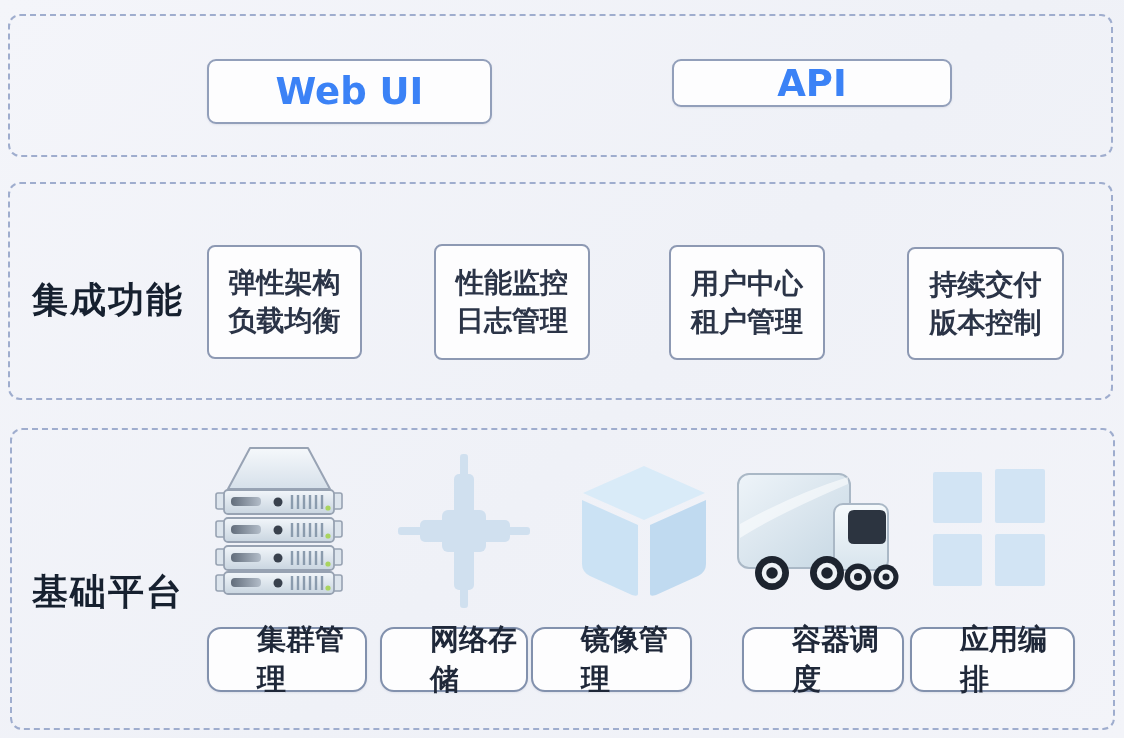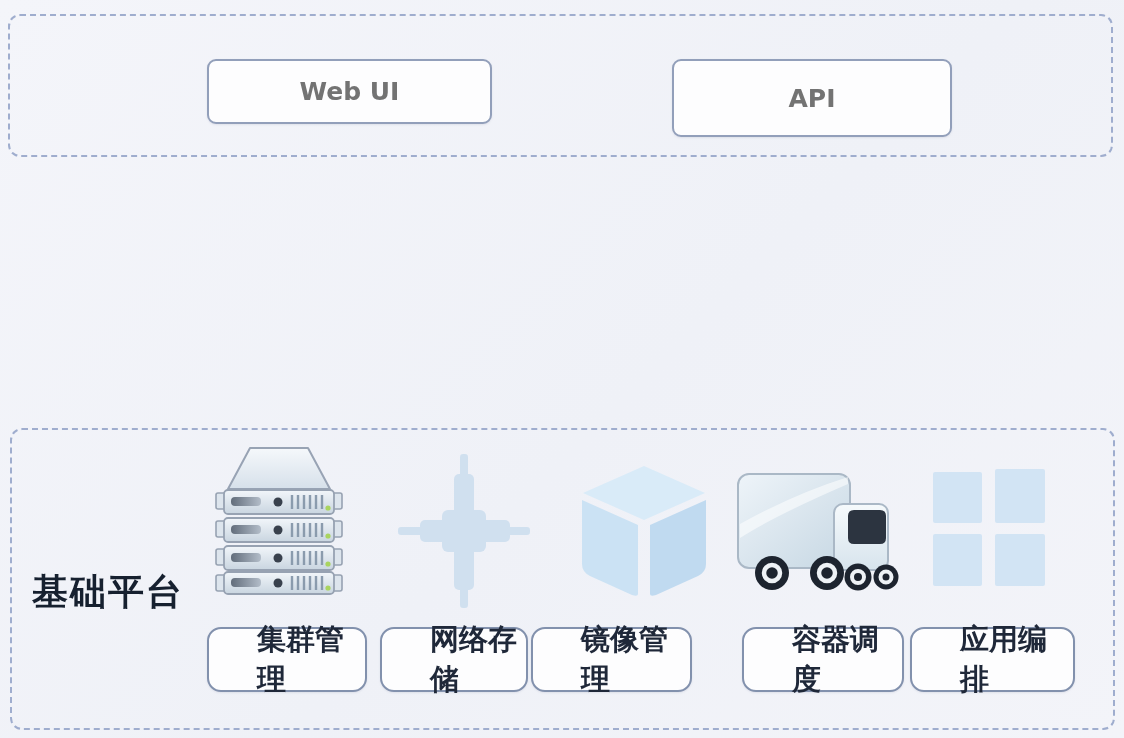--- a/index.html
+++ b/index.html
@@ -40,7 +40,7 @@
     border:2px solid #929fba;
     border-radius:9px;
     display:flex;align-items:center;justify-content:center;
-    font-weight:bold;font-size:25px;color:#737373;
+    font-weight:bold;font-size:37px;color:#3b82f6;
     box-shadow:0 1px 2px rgba(120,130,160,0.15);
   }
   .btn-webui{left:197px;top:43px;width:285px;height:65px;}

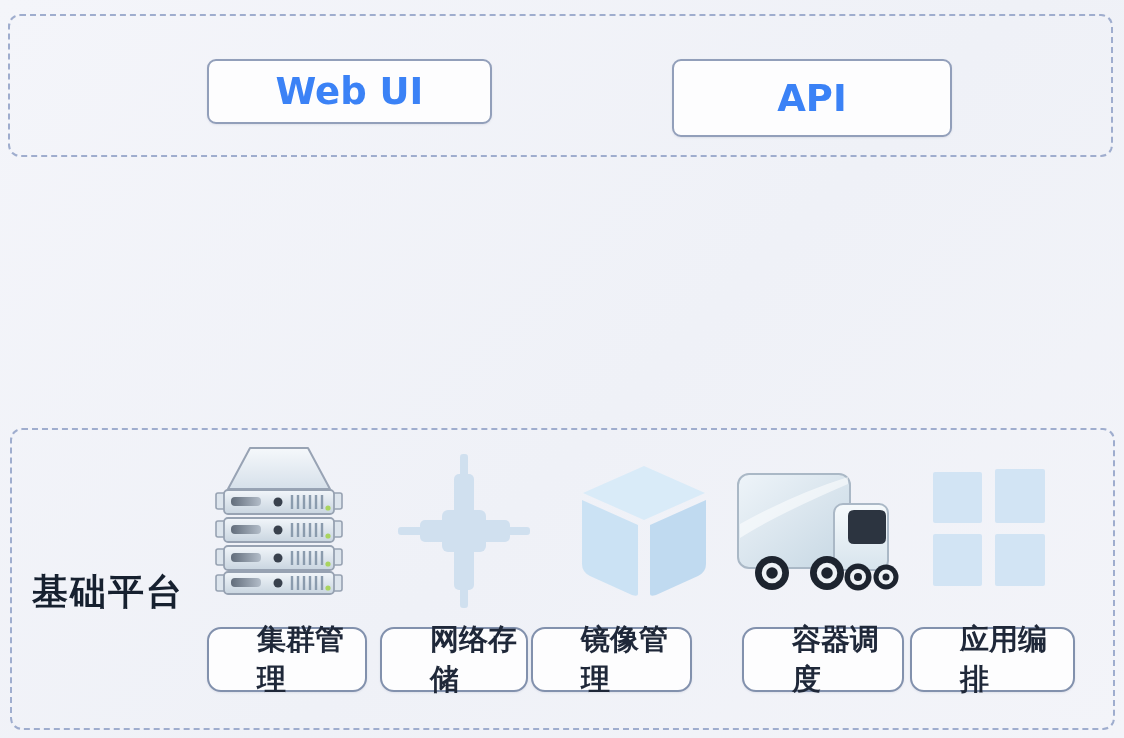--- a/index.html
+++ b/index.html
@@ -44,7 +44,7 @@
     box-shadow:0 1px 2px rgba(120,130,160,0.15);
   }
   .btn-webui{left:197px;top:43px;width:285px;height:65px;}
-  .btn-api{left:662px;top:43px;width:280px;height:78px;}
+  .btn-api{left:662px;top:43px;width:280px;height:48px;}
 
   .layer-label{
     position:absolute;

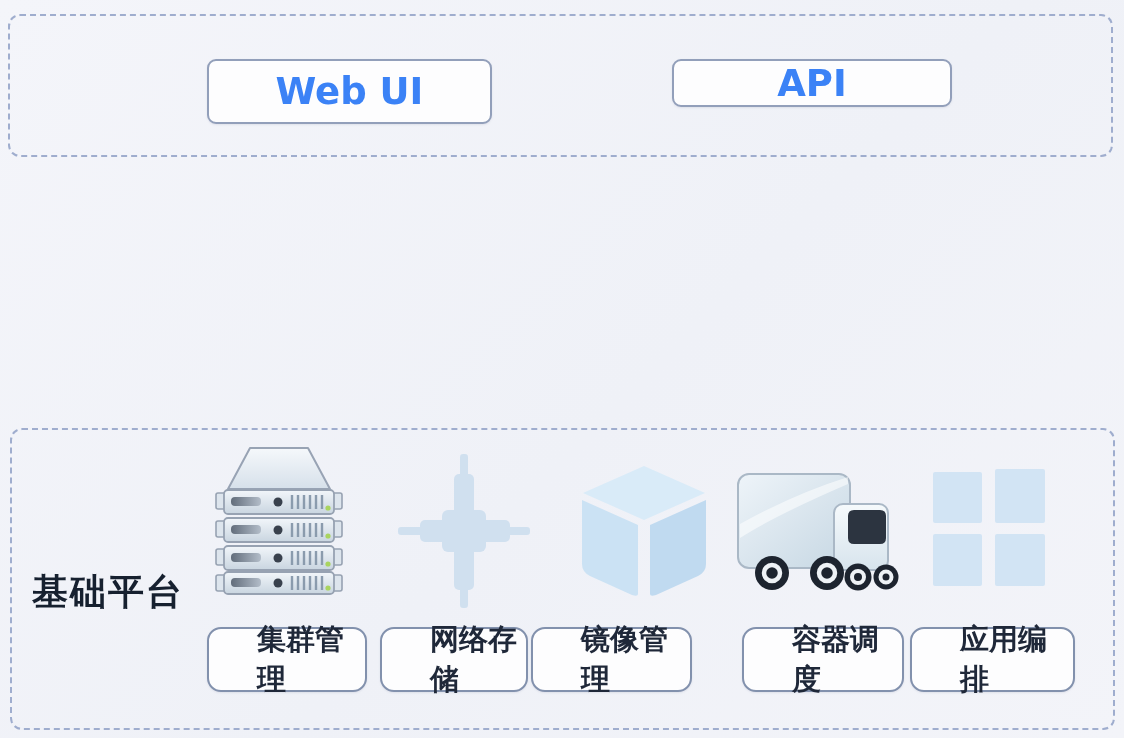--- a/index.html
+++ b/index.html
@@ -107,6 +107,26 @@
     </div>
   </div>
 
+  <div class="layer layer-integration">
+    <div class="layer-label label-integration">集成功能</div>
+
+    <div class="feature-box fbox-1">
+      <span>弹性架构</span>
+      <span>负载均衡</span>
+    </div>
+    <div class="feature-box fbox-2">
+      <span>性能监控</span>
+      <span>日志管理</span>
+    </div>
+    <div class="feature-box fbox-3">
+      <span>用户中心</span>
+      <span>租户管理</span>
+    </div>
+    <div class="feature-box fbox-4">
+      <span>持续交付</span>
+      <span>版本控制</span>
+    </div>
+  </div>
 
   <div class="layer layer-platform">
     <div class="layer-label label-platform">基础平台</div>

